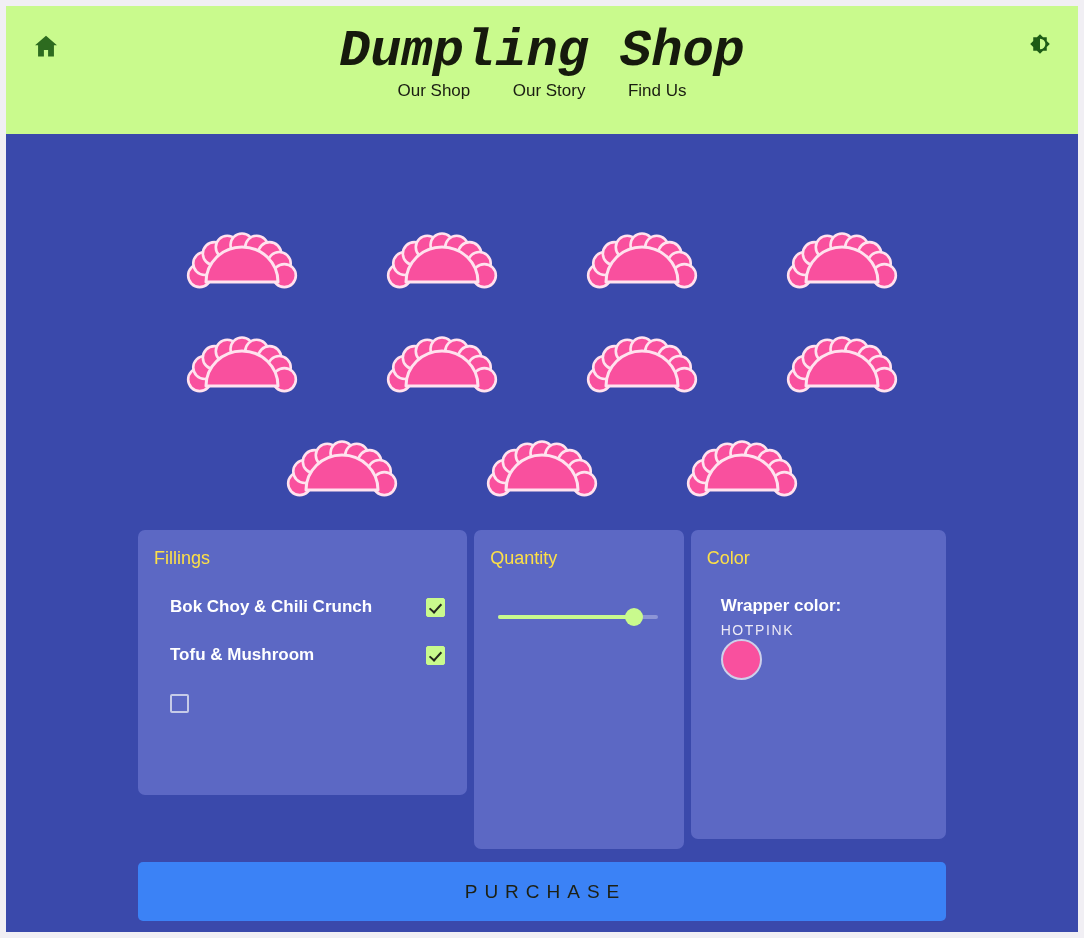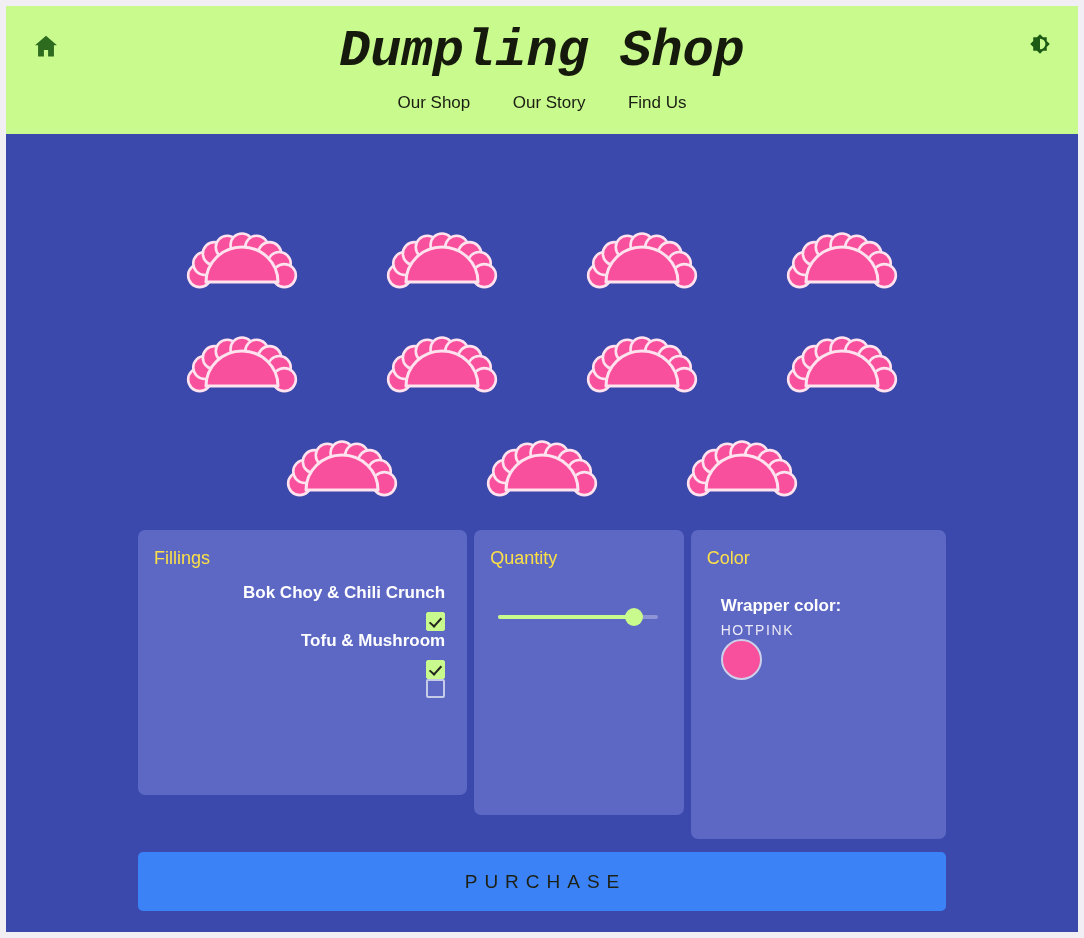--- a/index.html
+++ b/index.html
@@ -69,7 +69,6 @@
 
   .nav {
     text-align: center;
-    margin-top: 12px;
   }
   .nav a {
     display: inline-block;

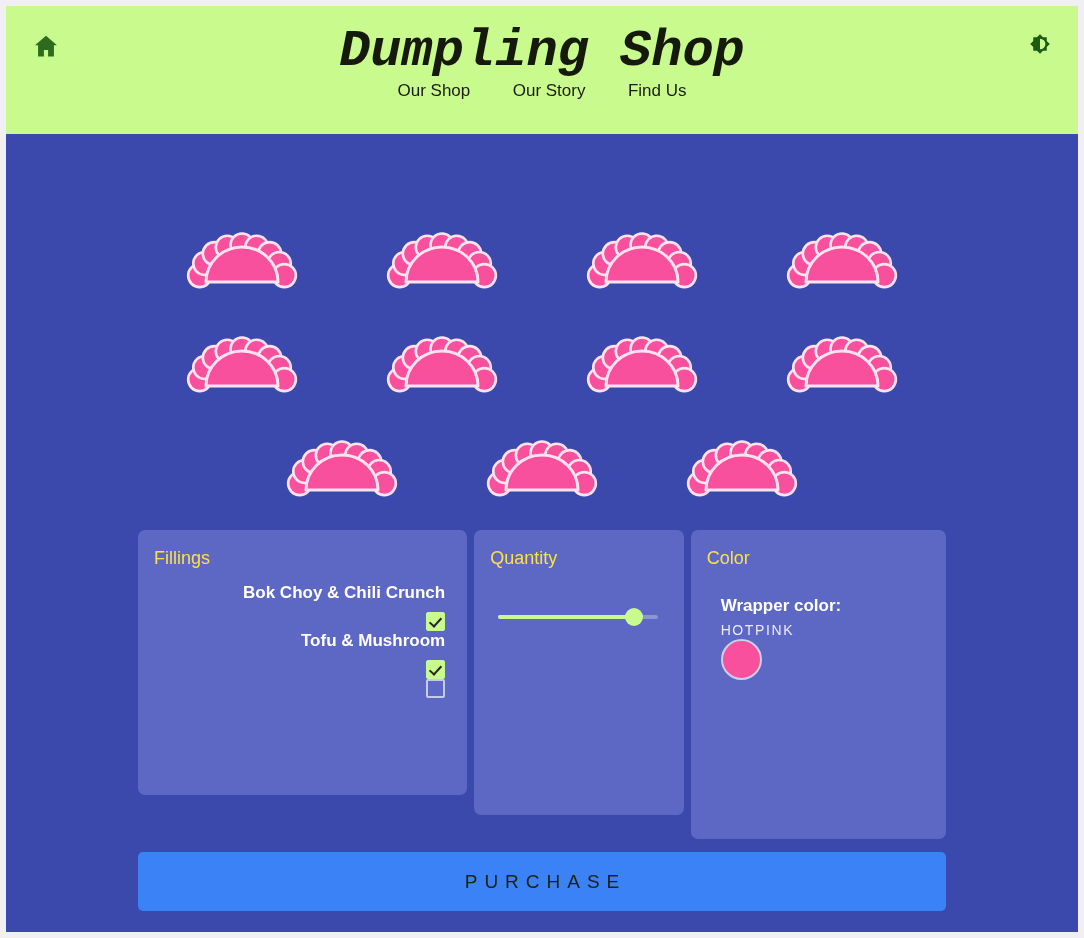--- a/index.html
+++ b/index.html
@@ -128,7 +128,7 @@
     color: #ffffff;
   }
   .panel-fillings { width: 330px; height: 265px; }
-  .panel-quantity { width: 210px; height: 285px; }
+  .panel-quantity { width: 210px; height: 319px; }
   .panel-color    { width: 256px; height: 309px; }
 
   .panel-title {

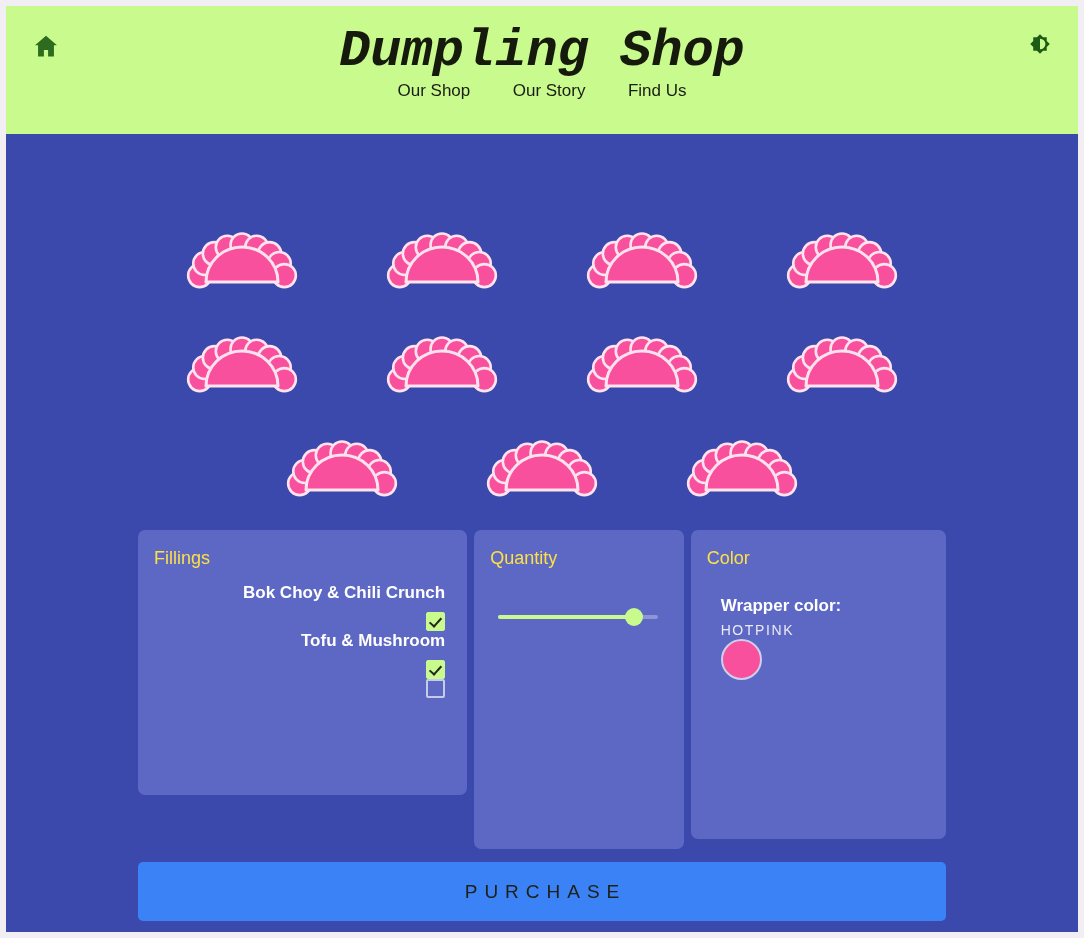--- a/index.html
+++ b/index.html
@@ -140,11 +140,10 @@
 
   .filling-row {
     display: flex;
-    align-items: flex-end;
+    align-items: center;
     justify-content: space-between;
     padding: 0 6px 0 18px;
     height: 48px;
-    flex-direction: column;
   }
   .filling-label {
     font-size: 17px;

